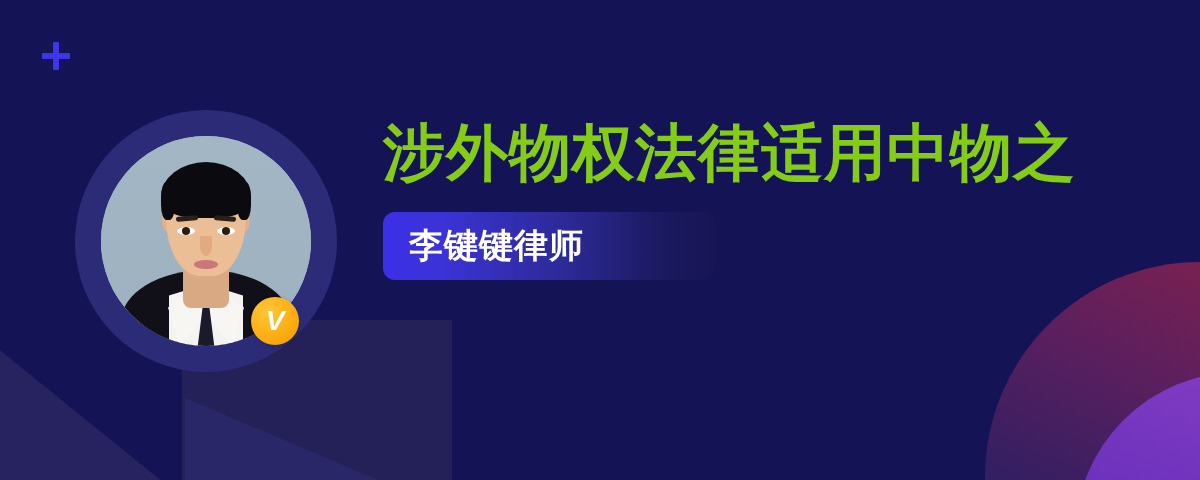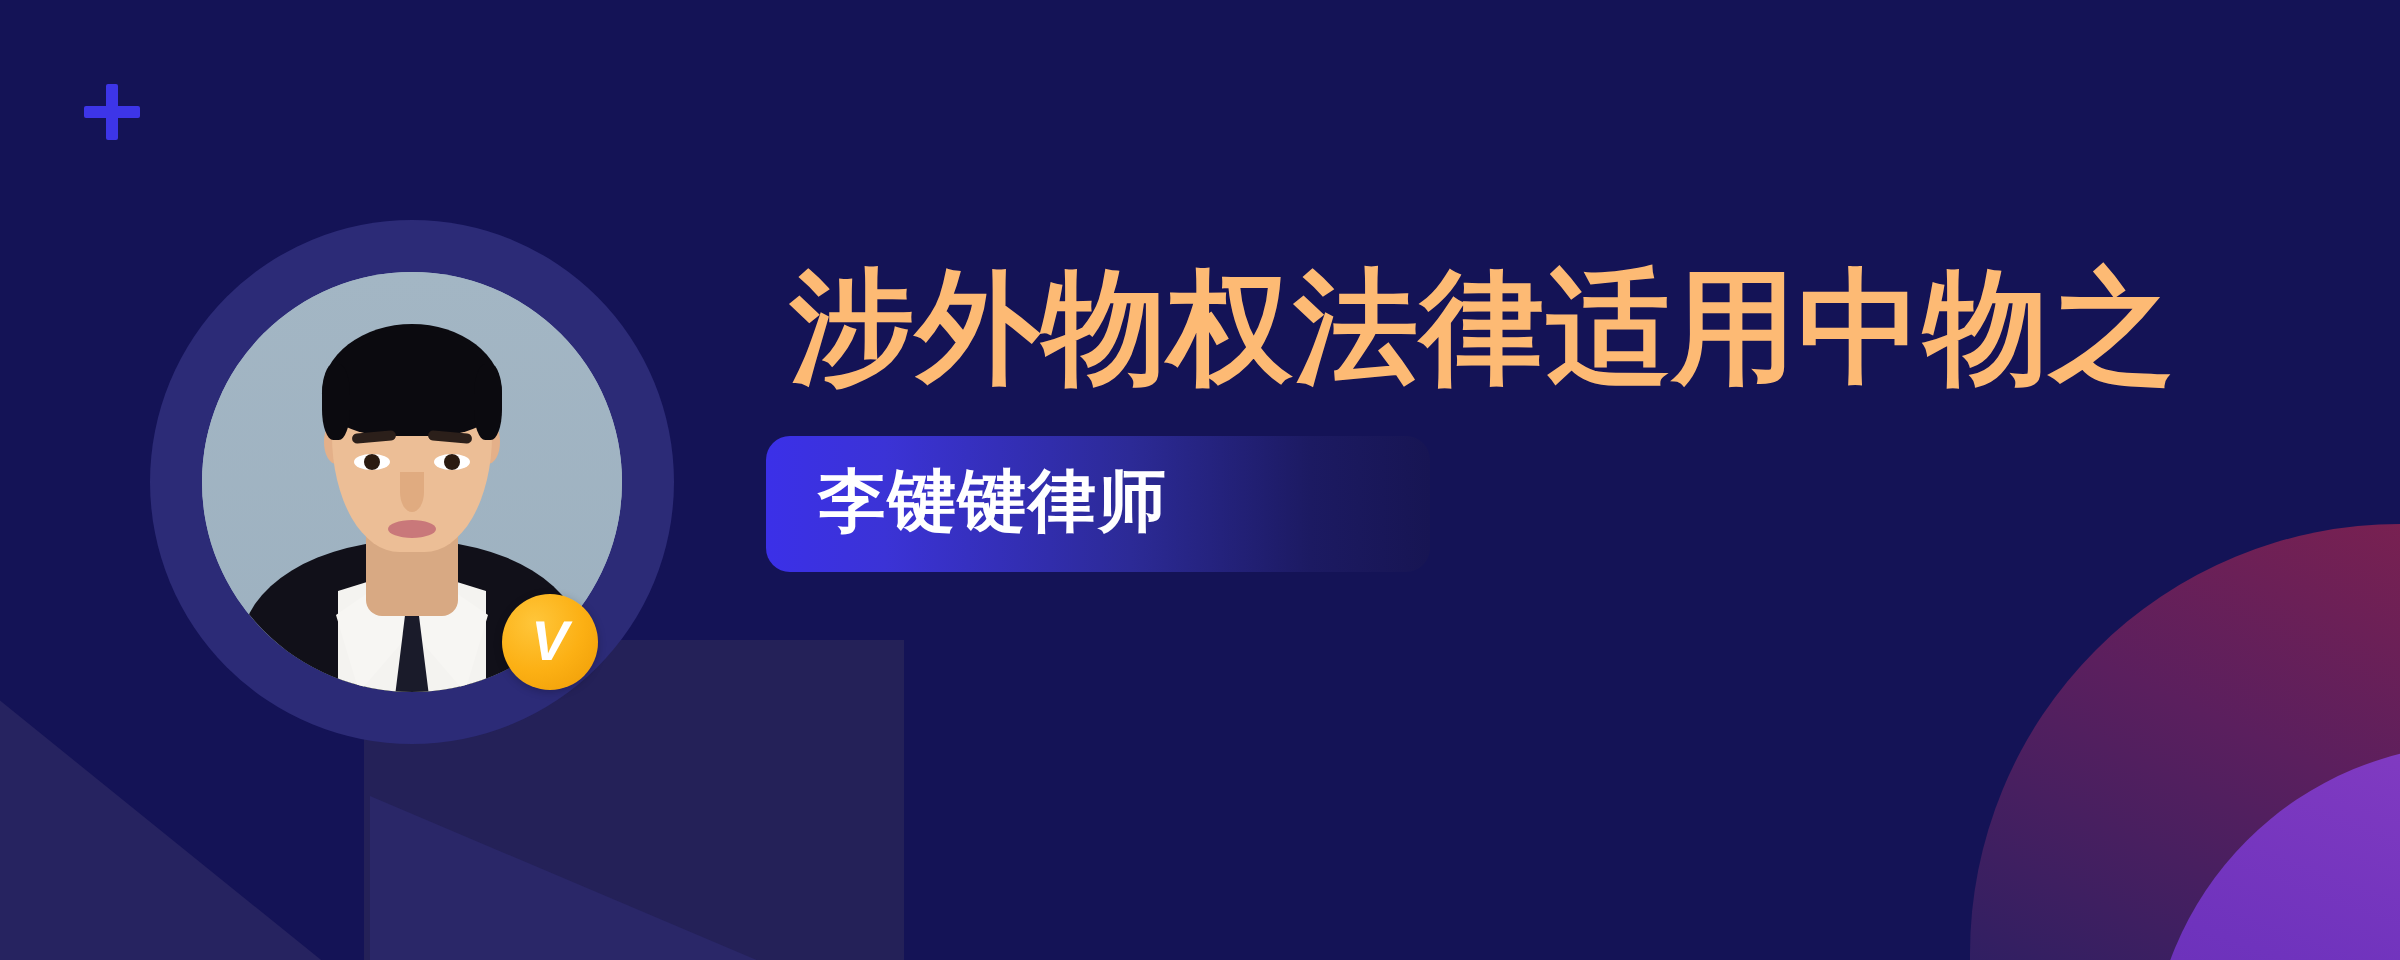--- a/index.html
+++ b/index.html
@@ -302,8 +302,8 @@
     width: 720px;
   }
   .headline {
-    margin: 12px;
-    color: #fdba74;
+    margin: 0;
+    color: #84cc16;
     font-size: 62px;
     font-weight: bold;
     line-height: 82px;

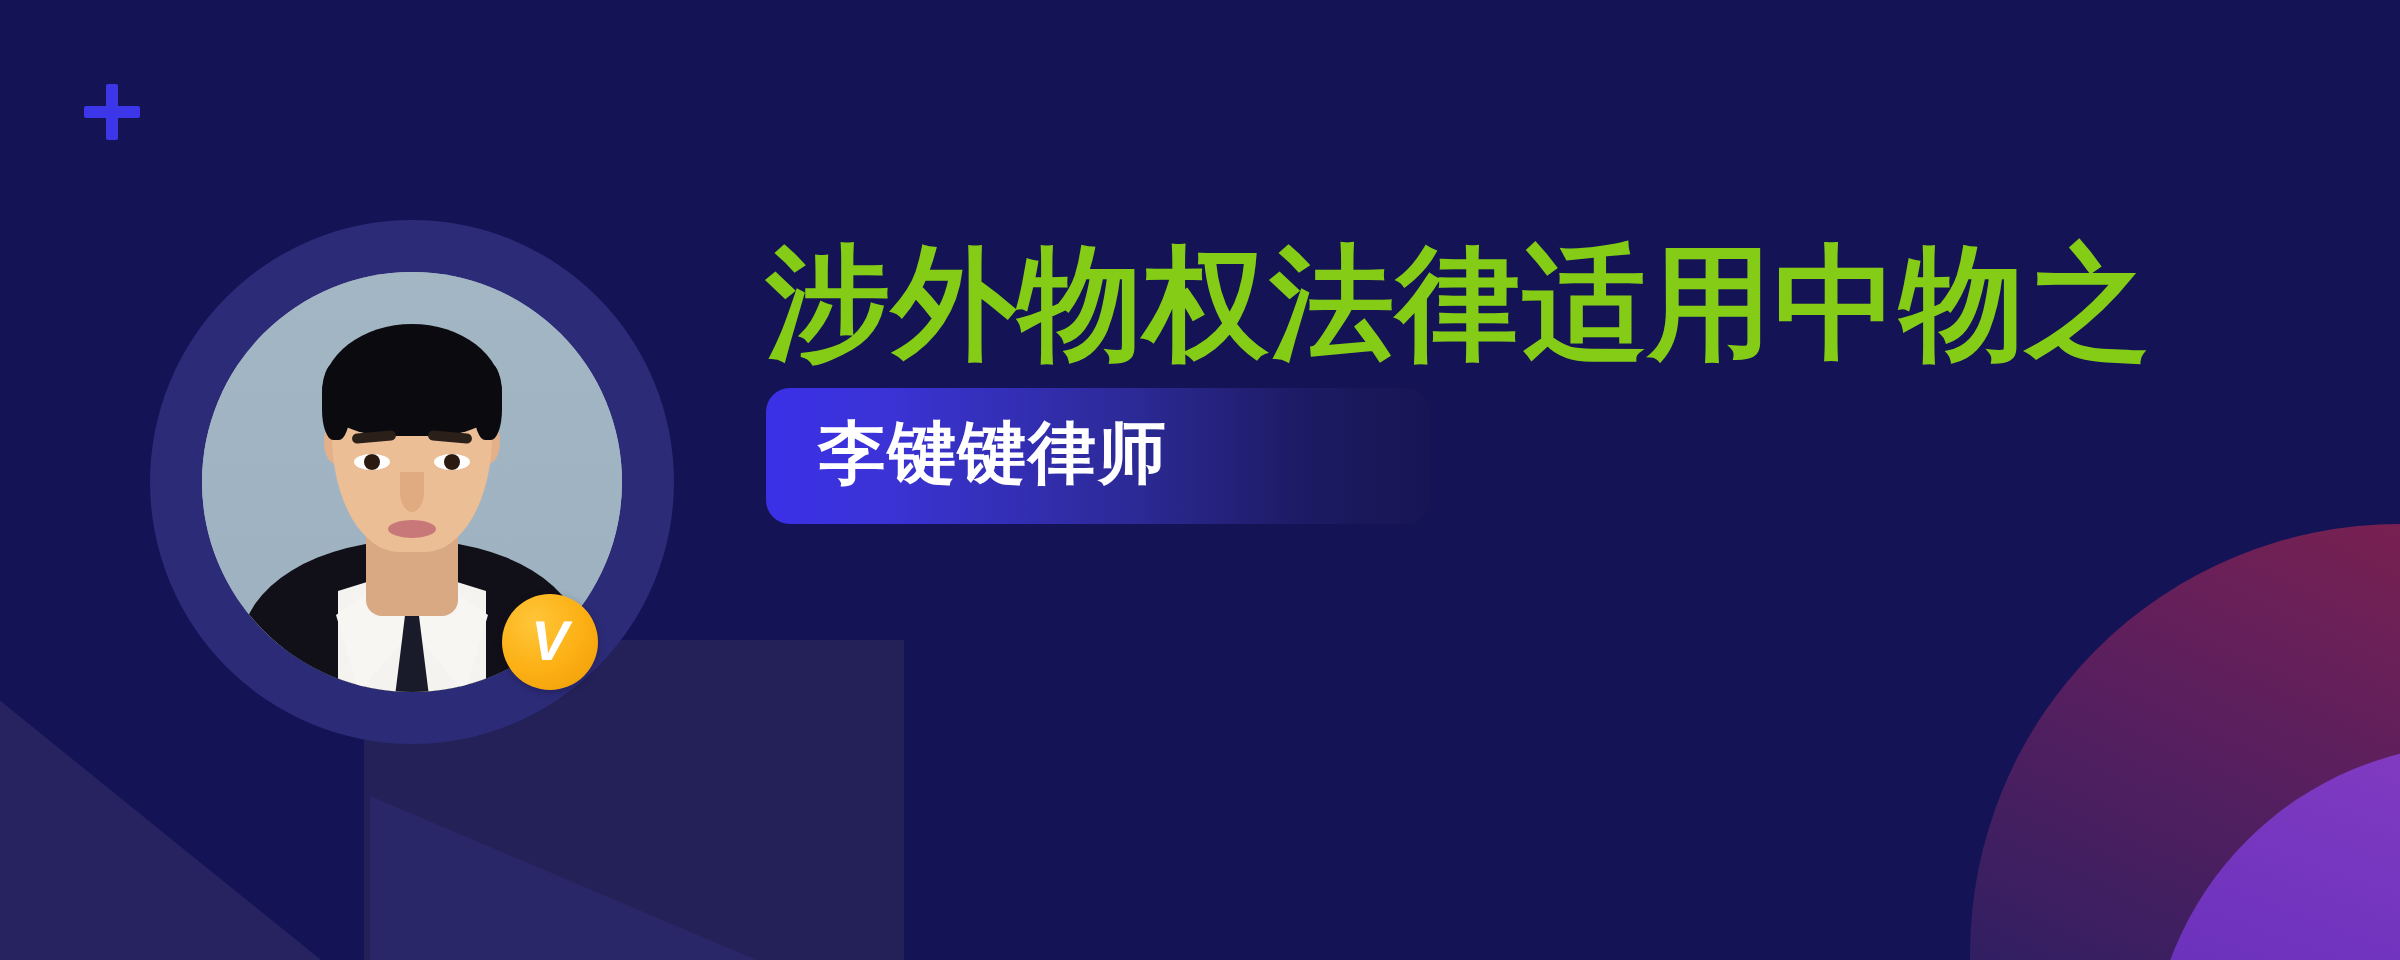--- a/index.html
+++ b/index.html
@@ -311,6 +311,7 @@
     white-space: nowrap;
   }
   .name-badge {
+    margin-top: 18px;
     display: inline-block;
     padding: 16px 26px 18px 26px;
     border-radius: 12px;

